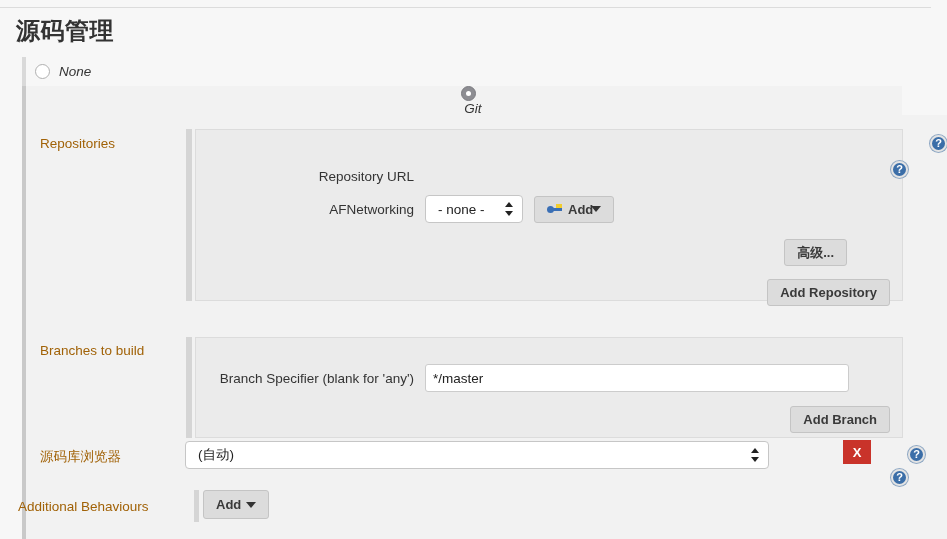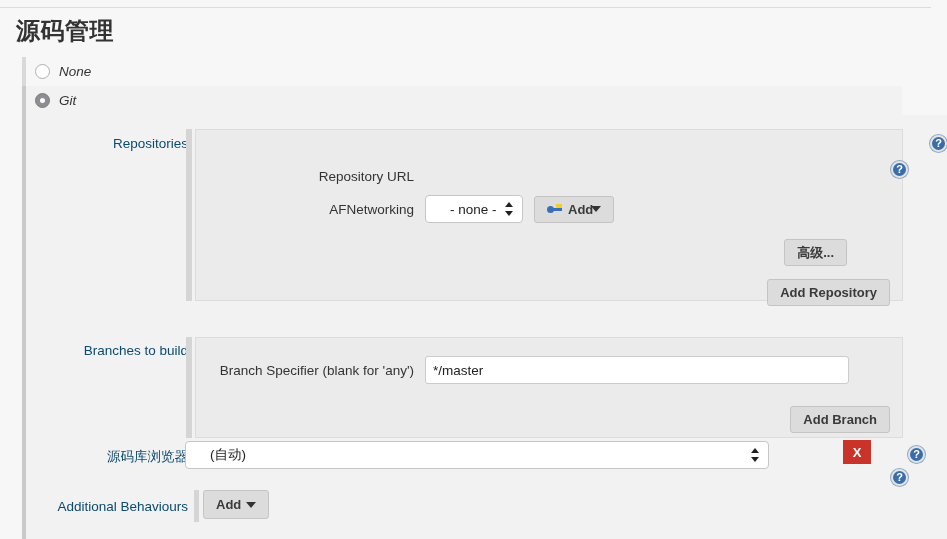--- a/index.html
+++ b/index.html
@@ -55,6 +55,7 @@
   }
   .radio-row.selected {
     background: #f2f2f2;
+    flex-direction: column;
   }
   .radio-row .bar {
     position: absolute;

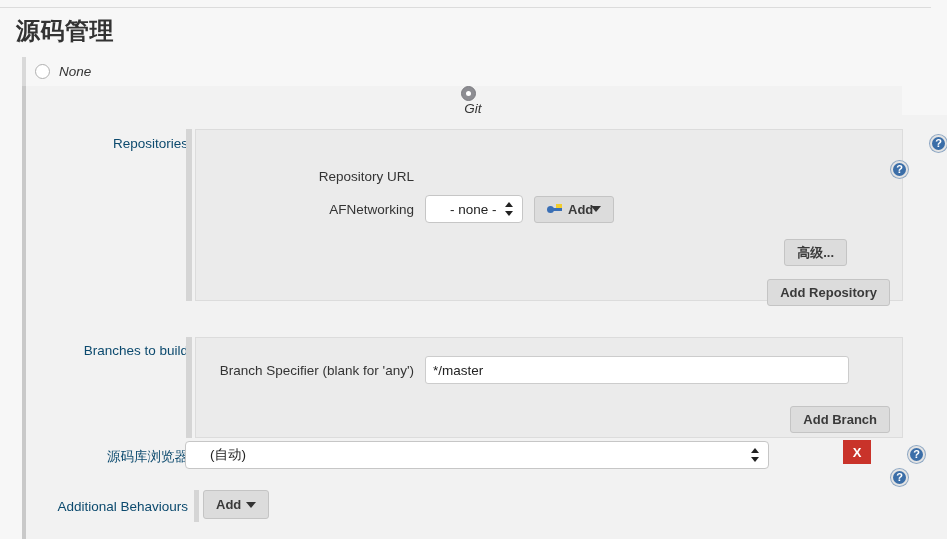--- a/index.html
+++ b/index.html
@@ -128,9 +128,8 @@
     left: 18px;
     top: 0;
     width: 148px;
-    text-align: right;
     font-size: 13.5px;
-    color: #0c4a6e;
+    color: #a16207;
     line-height: 16px;
   }
   .cfg-label.cjk { font-size: 13.5px; }

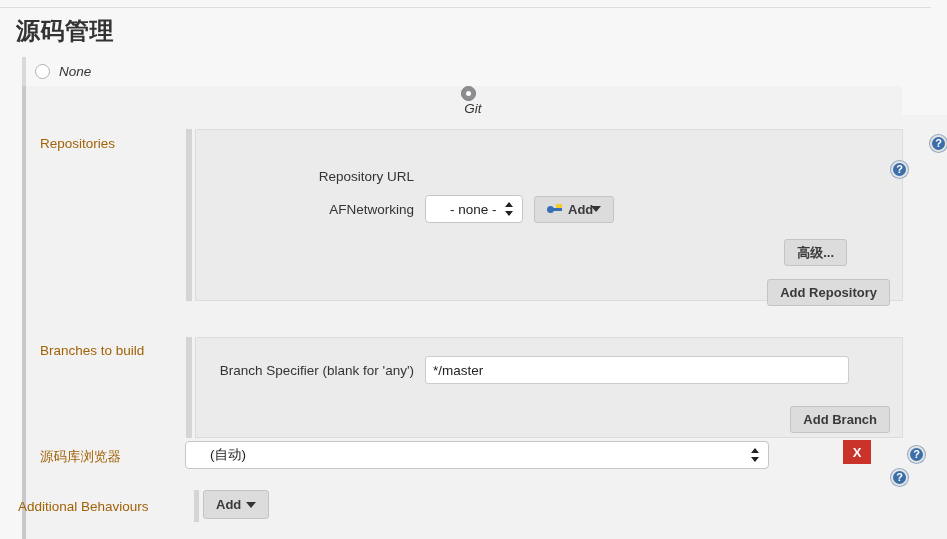--- a/index.html
+++ b/index.html
@@ -185,7 +185,7 @@
     color: #222;
     display: flex;
     align-items: center;
-    padding-left: 24px;
+    padding-left: 12px;
   }
   .mac-select .arrows {
     position: absolute;

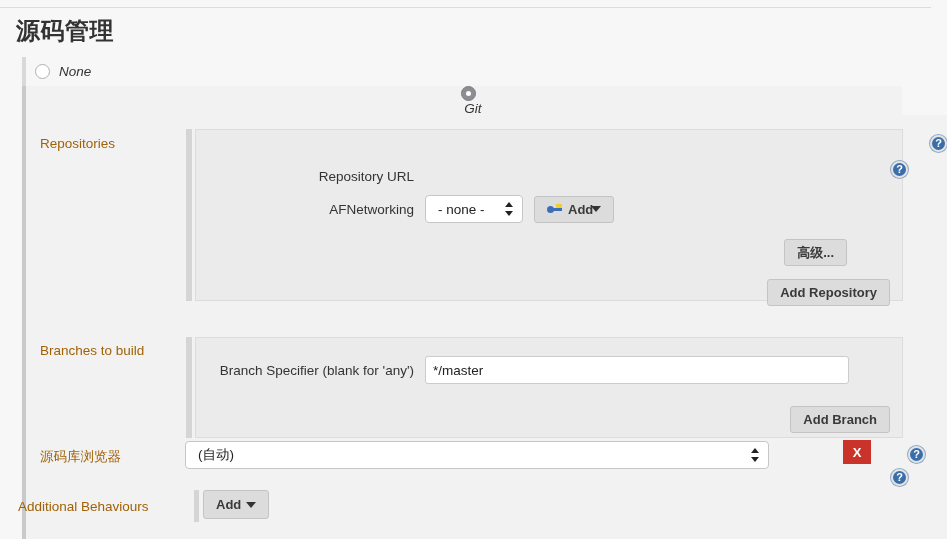--- a/index.html
+++ b/index.html
@@ -378,7 +378,7 @@
 
     <div class="panel" style="left:173px; top:11px; width:708px; height:101px;">
 
-      <div class="field-row" style="left:0; top:18px; width:700px;">
+      <div class="field-row" style="left:0; top:26px; width:700px;">
         <div class="field-label" style="width:218px;">Branch Specifier (blank for 'any')</div>
         <input class="text" type="text" style="margin-left: 11px; width: 424px;" value="*/master">
       </div>

